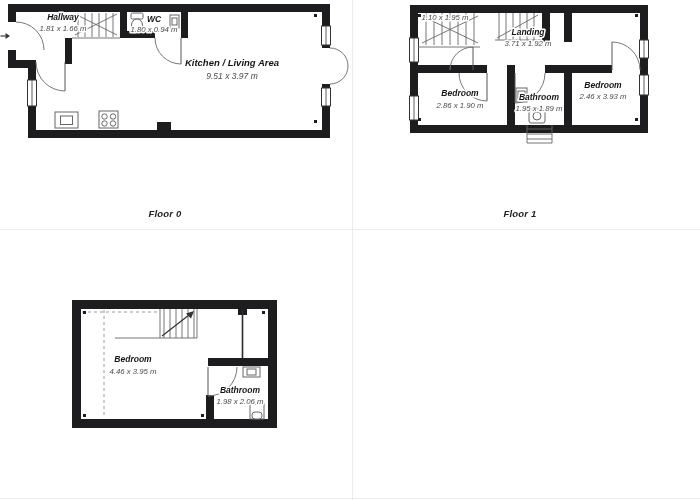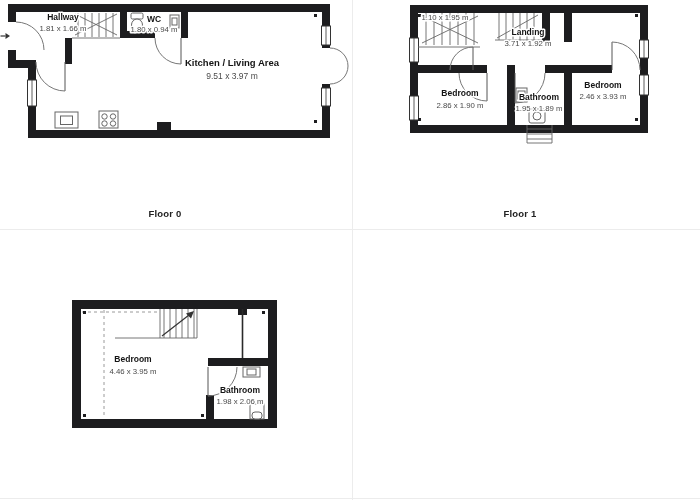--- a/index.html
+++ b/index.html
@@ -12,7 +12,7 @@
   *{margin:0;padding:0;box-sizing:border-box;}
   html,body{width:700px;height:500px;background:#ffffff;overflow:hidden;
     font-family:"Liberation Sans", sans-serif;}
-  .stage{position:relative;width:700px;height:436px;background:#fff;}
+  .stage{position:relative;width:700px;height:436px;background:#fff;font-style:italic;}
   .gridline{position:absolute;background:var(--divider);}
   .v1{left:352px;top:0;width:1px;height:500px;}
   .h1{left:0;top:229px;width:700px;height:1px;}

